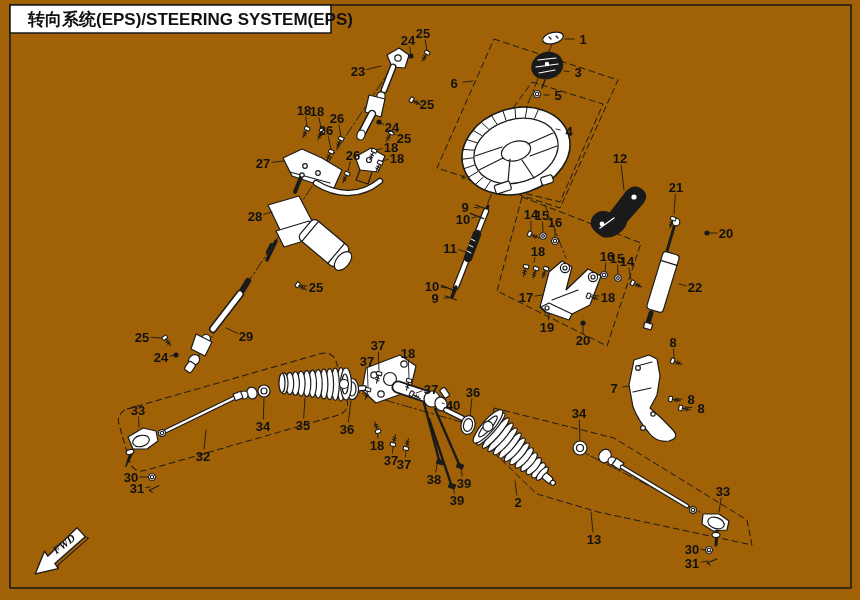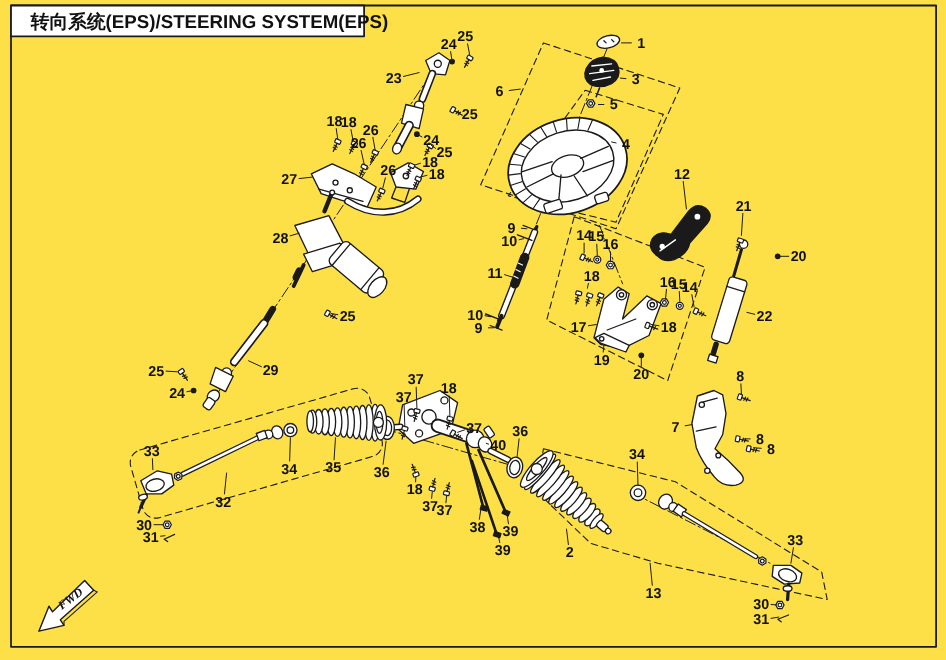--- a/index.html
+++ b/index.html
@@ -4,7 +4,7 @@
 <style>
   html,body{margin:0;padding:0;background:#ffffff;width:860px;height:600px;overflow:hidden;}
   body{font-family:"Liberation Sans","DejaVu Sans",sans-serif;}
-  #stage{position:relative;width:860px;height:600px;background:#fde047;}
+  #stage{position:relative;width:860px;height:600px;background:#a16207;}
   svg{display:block;}
   .ink{stroke:#1a1a1a;}
   text.callout{font-family:"Liberation Sans","DejaVu Sans",sans-serif;font-weight:bold;font-size:13px;fill:#111;}

